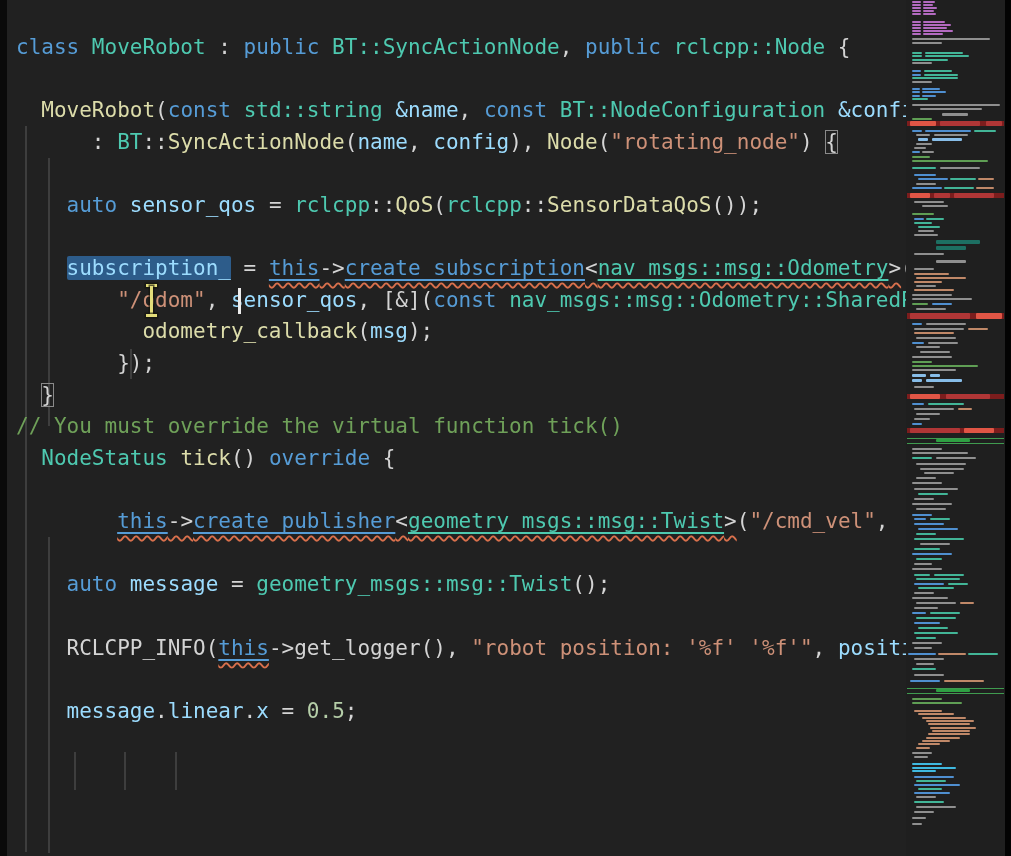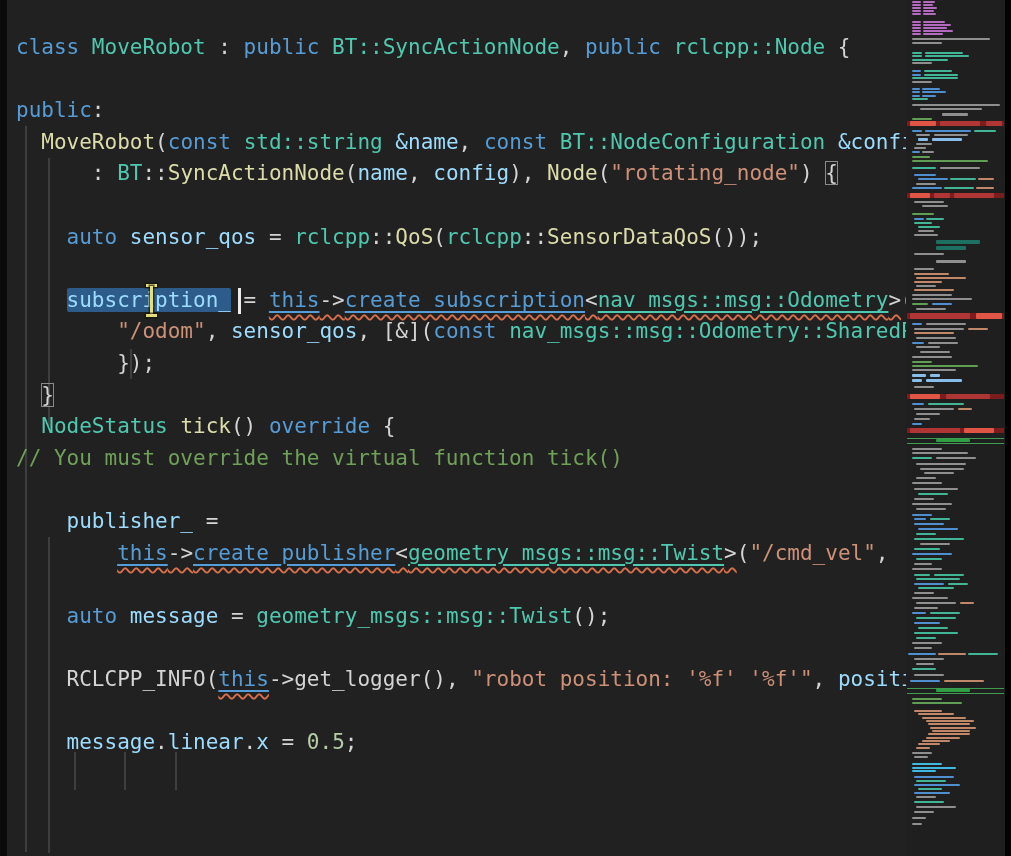--- a/index.html
+++ b/index.html
@@ -36,7 +36,6 @@
     <div class="lines" id="lines">
         <div class="line"><span style="color: rgb(86, 156, 214);">class </span><span style="color: rgb(78, 201, 176);">MoveRobot</span><span style="color: rgb(212, 212, 212);"> : </span><span style="color: rgb(86, 156, 214);">public</span><span style="color: rgb(212, 212, 212);"> </span><span style="color: rgb(78, 201, 176);">BT::SyncActionNode</span><span style="color: rgb(212, 212, 212);">, </span><span style="color: rgb(86, 156, 214);">public</span><span style="color: rgb(212, 212, 212);"> </span><span style="color: rgb(78, 201, 176);">rclcpp::Node</span><span style="color: rgb(212, 212, 212);"> {</span></div>
         <div class="line"></div>
-        <div class="line"><span style="color: rgb(86, 156, 214);">public</span><span style="color: rgb(212, 212, 212);">:</span></div>
         <div class="line"><span style="color: rgb(212, 212, 212);">  </span><span style="color: rgb(220, 220, 170);">MoveRobot</span><span style="color: rgb(212, 212, 212);">(</span><span style="color: rgb(86, 156, 214);">const</span><span style="color: rgb(212, 212, 212);"> </span><span style="color: rgb(78, 201, 176);">std::string</span><span style="color: rgb(212, 212, 212);"> </span><span style="color: rgb(156, 220, 254);">&amp;name</span><span style="color: rgb(212, 212, 212);">, </span><span style="color: rgb(86, 156, 214);">const</span><span style="color: rgb(212, 212, 212);"> </span><span style="color: rgb(78, 201, 176);">BT::NodeConfiguration</span><span style="color: rgb(212, 212, 212);"> </span><span style="color: rgb(156, 220, 254);">&amp;config</span></div>
         <div class="line"><span style="color: rgb(212, 212, 212);">      : </span><span style="color: rgb(78, 201, 176);">BT</span><span style="color: rgb(212, 212, 212);">::</span><span style="color: rgb(220, 220, 170);">SyncActionNode</span><span style="color: rgb(212, 212, 212);">(</span><span style="color: rgb(156, 220, 254);">name</span><span style="color: rgb(212, 212, 212);">, </span><span style="color: rgb(156, 220, 254);">config</span><span style="color: rgb(212, 212, 212);">), </span><span style="color: rgb(220, 220, 170);">Node</span><span style="color: rgb(212, 212, 212);">(</span><span style="color: rgb(206, 145, 120);">"rotating_node"</span><span style="color: rgb(212, 212, 212);">) </span><span class="bracket-box" style="color: rgb(212, 212, 212);">{</span></div>
         <div class="line"></div>

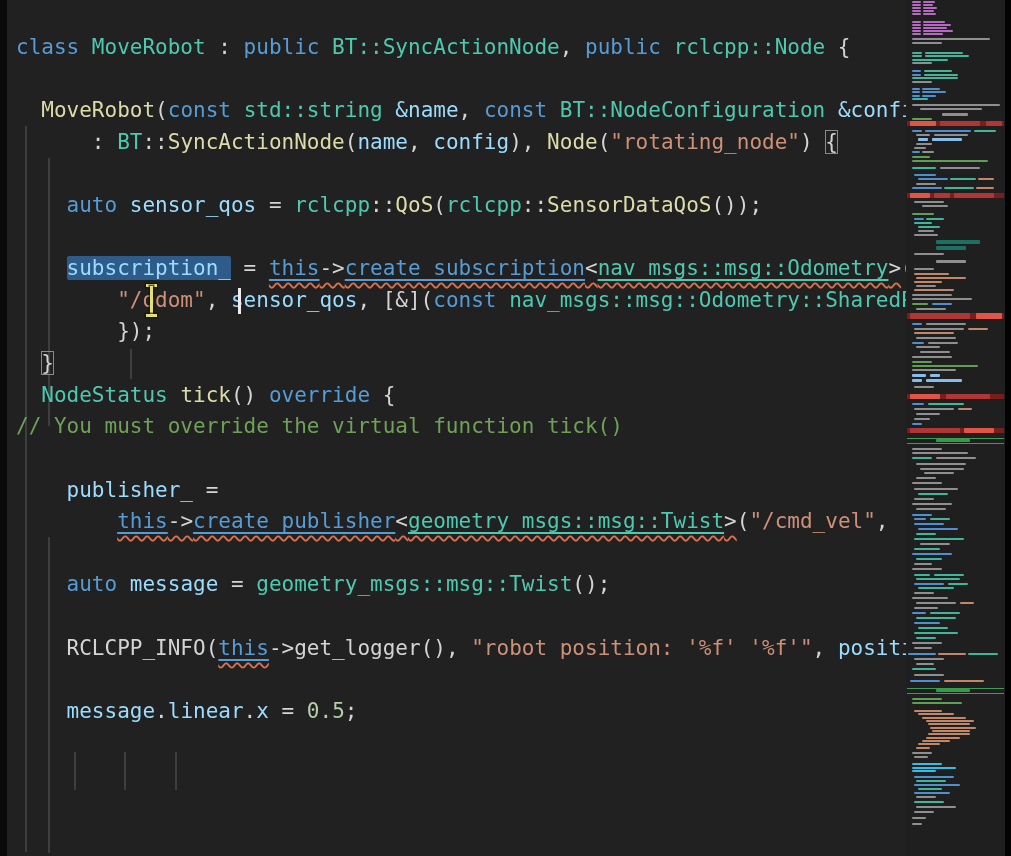--- a/index.html
+++ b/index.html
@@ -43,6 +43,7 @@
         <div class="line"></div>
         <div class="line"><span style="color: rgb(212, 212, 212);">    </span><span class="sel" style="color: rgb(156, 220, 254);">subscription_</span><span style="color: rgb(212, 212, 212);"> = </span><span class="sq" style="color: rgb(86, 156, 214);"><span class="ul">this</span></span><span class="sq" style="color: rgb(212, 212, 212);">-&gt;</span><span class="sq" style="color: rgb(86, 156, 214);"><span class="ul">create_subscription</span></span><span class="sq" style="color: rgb(212, 212, 212);">&lt;</span><span class="sq" style="color: rgb(78, 201, 176);"><span class="ul">nav_msgs::msg::Odometry</span></span><span class="sq" style="color: rgb(212, 212, 212);">&gt;</span><span style="color: rgb(212, 212, 212);">(</span></div>
         <div class="line"><span style="color: rgb(212, 212, 212);">        </span><span style="color: rgb(206, 145, 120);">"/odom"</span><span style="color: rgb(212, 212, 212);">, </span><span style="color: rgb(156, 220, 254);">sensor_qos</span><span style="color: rgb(212, 212, 212);">, [&amp;](</span><span style="color: rgb(86, 156, 214);">const</span><span style="color: rgb(212, 212, 212);"> </span><span style="color: rgb(78, 201, 176);">nav_msgs::msg::Odometry::SharedPtr</span></div>
+        <div class="line"><span style="color: rgb(212, 212, 212);">          </span><span style="color: rgb(220, 220, 170);">odometry_callback</span><span style="color: rgb(212, 212, 212);">(</span><span style="color: rgb(156, 220, 254);">msg</span><span style="color: rgb(212, 212, 212);">);</span></div>
         <div class="line"><span style="color: rgb(212, 212, 212);">        });</span></div>
         <div class="line"><span style="color: rgb(212, 212, 212);">  </span><span class="bracket-box" style="color: rgb(212, 212, 212);">}</span></div>
         <div class="line"><span style="color: rgb(212, 212, 212);">  </span><span style="color: rgb(78, 201, 176);">NodeStatus</span><span style="color: rgb(212, 212, 212);"> </span><span style="color: rgb(220, 220, 170);">tick</span><span style="color: rgb(212, 212, 212);">() </span><span style="color: rgb(86, 156, 214);">override</span><span style="color: rgb(212, 212, 212);"> {</span></div>

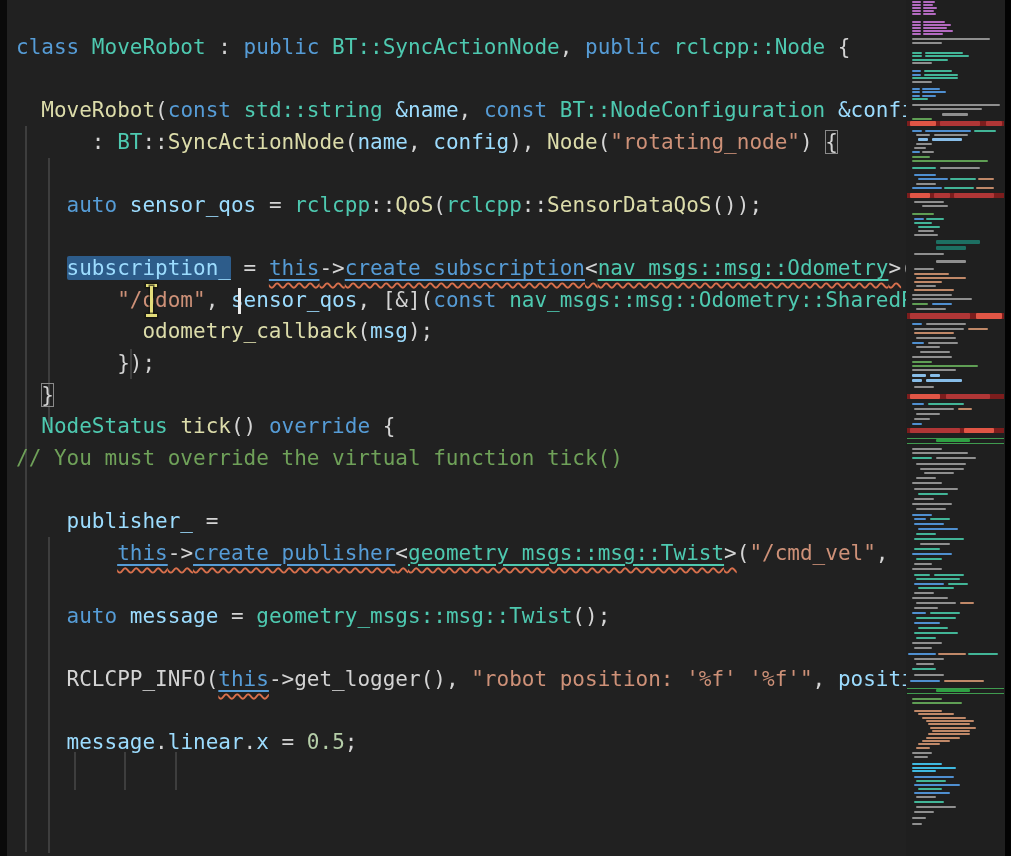--- a/index.html
+++ b/index.html
@@ -46,8 +46,8 @@
         <div class="line"><span style="color: rgb(212, 212, 212);">          </span><span style="color: rgb(220, 220, 170);">odometry_callback</span><span style="color: rgb(212, 212, 212);">(</span><span style="color: rgb(156, 220, 254);">msg</span><span style="color: rgb(212, 212, 212);">);</span></div>
         <div class="line"><span style="color: rgb(212, 212, 212);">        });</span></div>
         <div class="line"><span style="color: rgb(212, 212, 212);">  </span><span class="bracket-box" style="color: rgb(212, 212, 212);">}</span></div>
+        <div class="line"><span style="color: rgb(111, 161, 89);">// You must override the virtual function tick()</span></div>
         <div class="line"><span style="color: rgb(212, 212, 212);">  </span><span style="color: rgb(78, 201, 176);">NodeStatus</span><span style="color: rgb(212, 212, 212);"> </span><span style="color: rgb(220, 220, 170);">tick</span><span style="color: rgb(212, 212, 212);">() </span><span style="color: rgb(86, 156, 214);">override</span><span style="color: rgb(212, 212, 212);"> {</span></div>
-        <div class="line"><span style="color: rgb(111, 161, 89);">// You must override the virtual function tick()</span></div>
         <div class="line"></div>
         <div class="line"><span style="color: rgb(212, 212, 212);">    </span><span style="color: rgb(156, 220, 254);">publisher_</span><span style="color: rgb(212, 212, 212);"> =</span></div>
         <div class="line"><span style="color: rgb(212, 212, 212);">        </span><span class="sq" style="color: rgb(86, 156, 214);"><span class="ul">this</span></span><span class="sq" style="color: rgb(212, 212, 212);">-&gt;</span><span class="sq" style="color: rgb(86, 156, 214);"><span class="ul">create_publisher</span></span><span class="sq" style="color: rgb(212, 212, 212);">&lt;</span><span class="sq" style="color: rgb(78, 201, 176);"><span class="ul">geometry_msgs::msg::Twist</span></span><span class="sq" style="color: rgb(212, 212, 212);">&gt;</span><span style="color: rgb(212, 212, 212);">(</span><span style="color: rgb(206, 145, 120);">"/cmd_vel"</span><span style="color: rgb(212, 212, 212);">,</span></div>

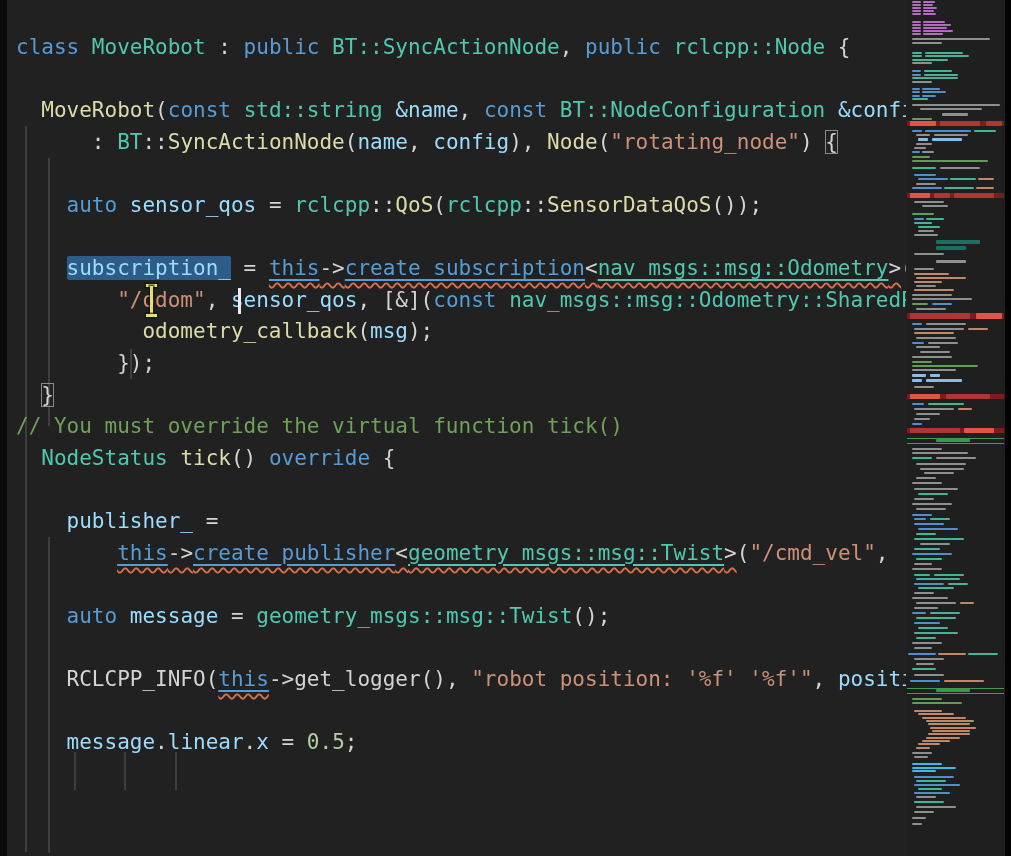--- a/index.html
+++ b/index.html
@@ -49,7 +49,6 @@
         <div class="line"><span style="color: rgb(111, 161, 89);">// You must override the virtual function tick()</span></div>
         <div class="line"><span style="color: rgb(212, 212, 212);">  </span><span style="color: rgb(78, 201, 176);">NodeStatus</span><span style="color: rgb(212, 212, 212);"> </span><span style="color: rgb(220, 220, 170);">tick</span><span style="color: rgb(212, 212, 212);">() </span><span style="color: rgb(86, 156, 214);">override</span><span style="color: rgb(212, 212, 212);"> {</span></div>
         <div class="line"></div>
-        <div class="line"><span style="color: rgb(212, 212, 212);">    </span><span style="color: rgb(156, 220, 254);">publisher_</span><span style="color: rgb(212, 212, 212);"> =</span></div>
         <div class="line"><span style="color: rgb(212, 212, 212);">        </span><span class="sq" style="color: rgb(86, 156, 214);"><span class="ul">this</span></span><span class="sq" style="color: rgb(212, 212, 212);">-&gt;</span><span class="sq" style="color: rgb(86, 156, 214);"><span class="ul">create_publisher</span></span><span class="sq" style="color: rgb(212, 212, 212);">&lt;</span><span class="sq" style="color: rgb(78, 201, 176);"><span class="ul">geometry_msgs::msg::Twist</span></span><span class="sq" style="color: rgb(212, 212, 212);">&gt;</span><span style="color: rgb(212, 212, 212);">(</span><span style="color: rgb(206, 145, 120);">"/cmd_vel"</span><span style="color: rgb(212, 212, 212);">,</span></div>
         <div class="line"></div>
         <div class="line"><span style="color: rgb(212, 212, 212);">    </span><span style="color: rgb(86, 156, 214);">auto</span><span style="color: rgb(212, 212, 212);"> </span><span style="color: rgb(156, 220, 254);">message</span><span style="color: rgb(212, 212, 212);"> = </span><span style="color: rgb(78, 201, 176);">geometry_msgs::msg::Twist</span><span style="color: rgb(212, 212, 212);">();</span></div>

